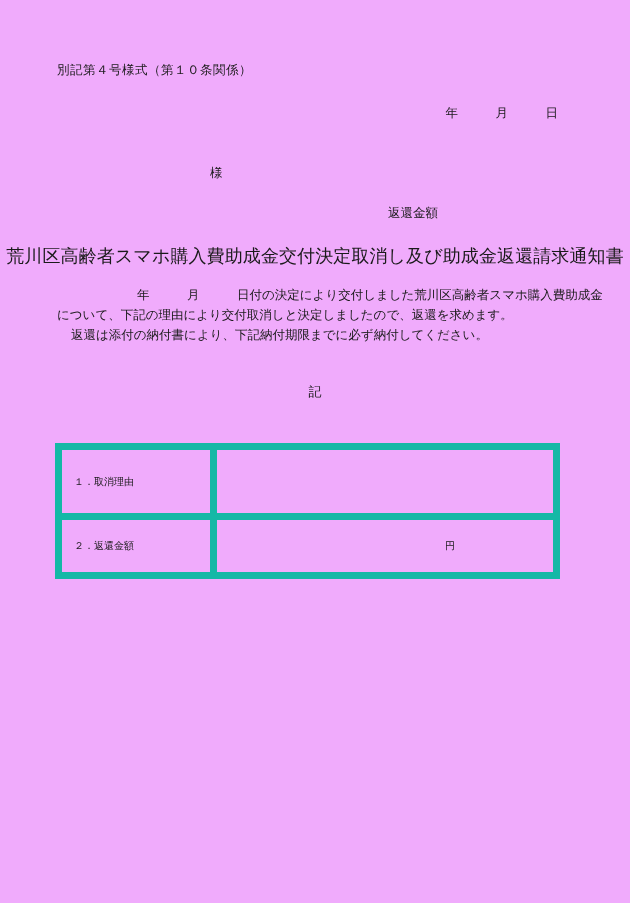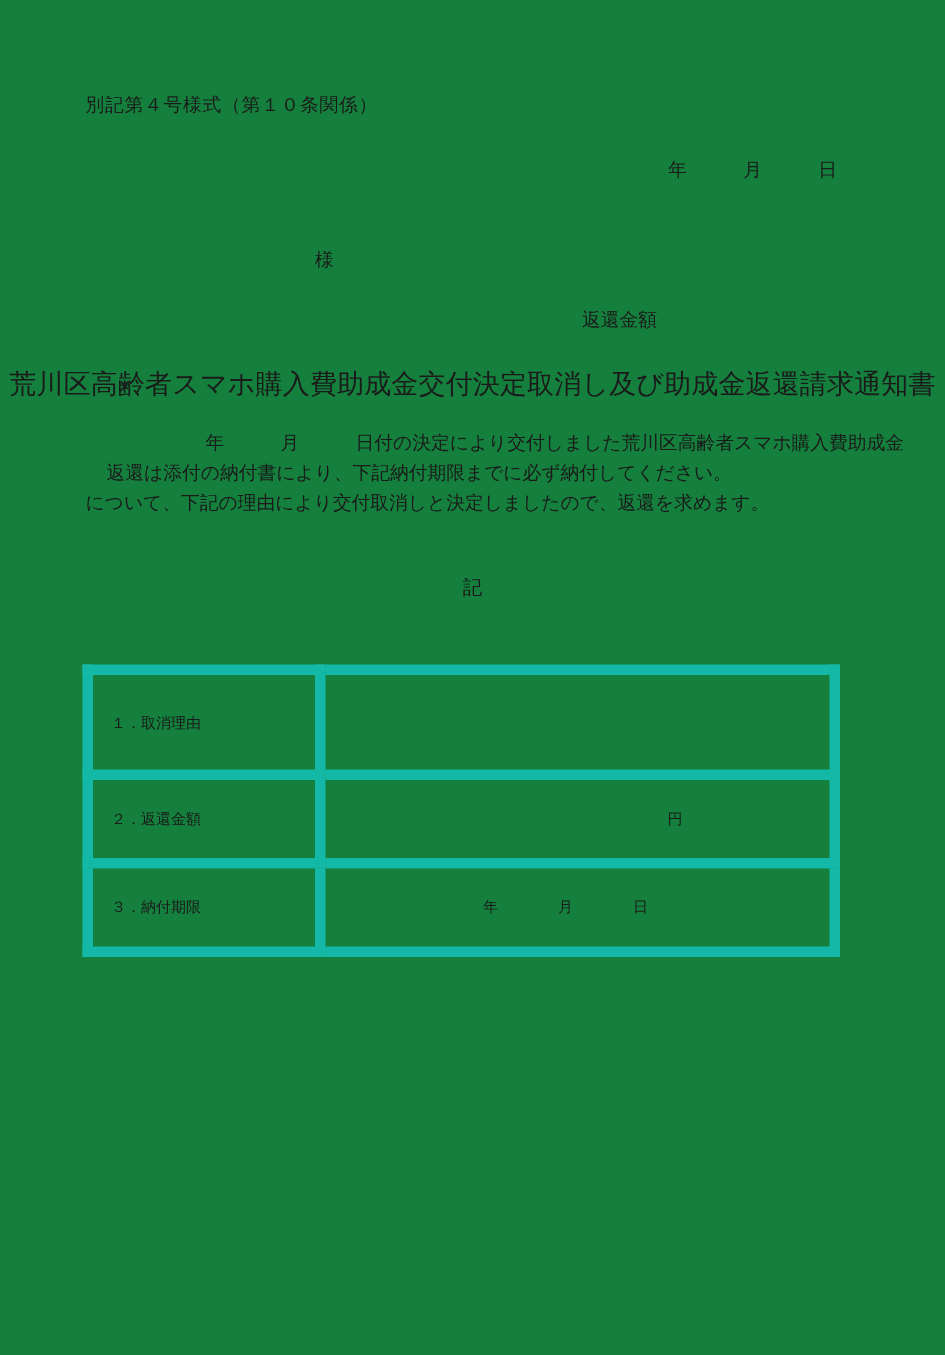--- a/index.html
+++ b/index.html
@@ -16,7 +16,7 @@
     position: relative;
     width: 630px;
     height: 903px;
-    background: #15803d;
+    background: #f0abfc;
     overflow: hidden;
   }
   .form-code {

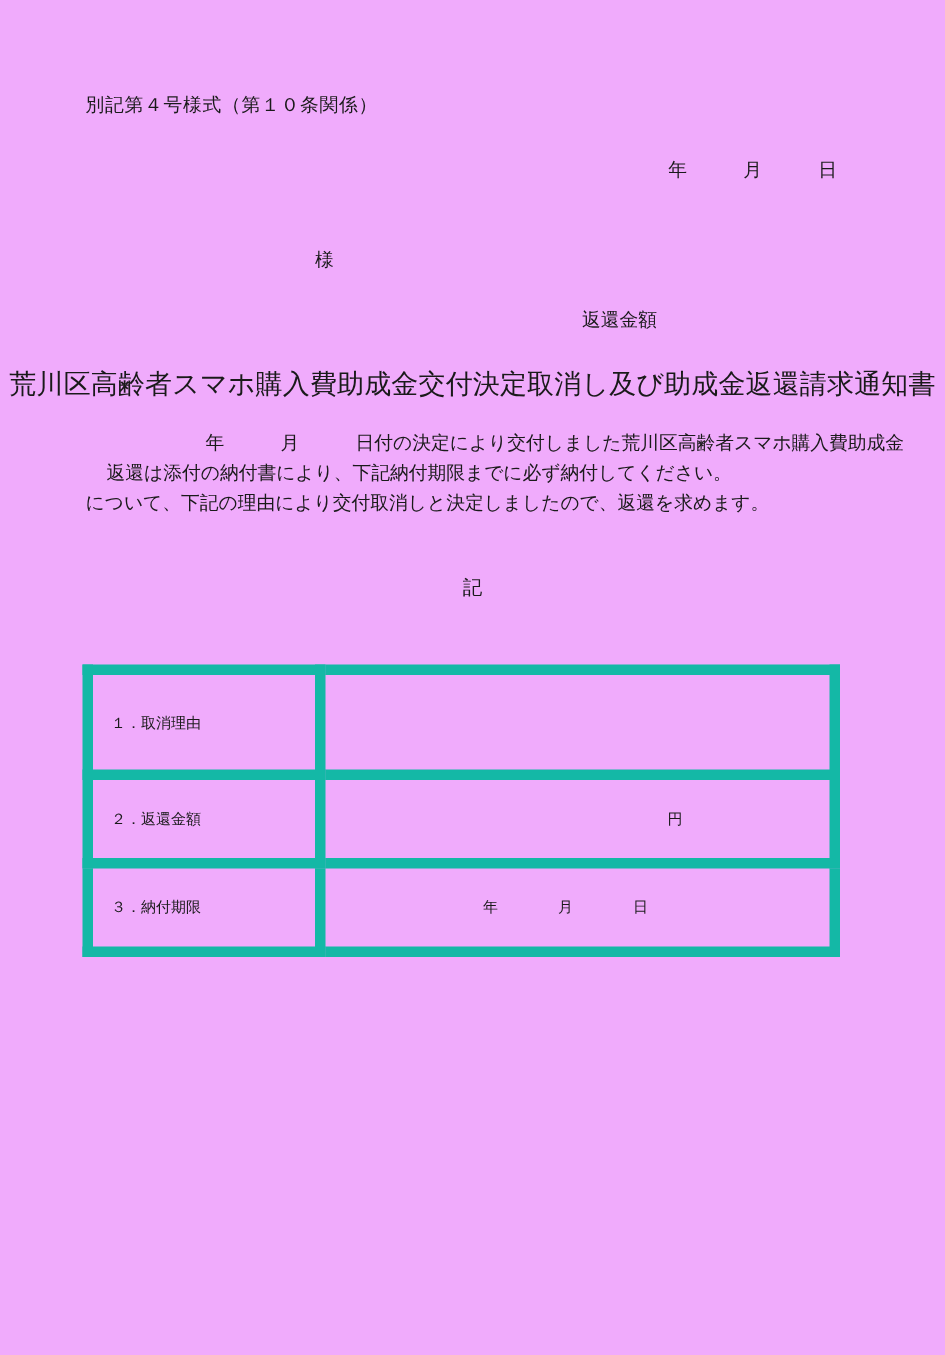--- a/index.html
+++ b/index.html
@@ -136,8 +136,8 @@
 
   <div class="body-block">
     <div class="body-line indent-1">年　　　月　　　日付の決定により交付しました荒川区高齢者スマホ購入費助成金</div>
+    <div class="body-line indent-2">について、下記の理由により交付取消しと決定しましたので、返還を求めます。</div>
     <div class="body-line indent-3">返還は添付の納付書により、下記納付期限までに必ず納付してください。</div>
-    <div class="body-line indent-2">について、下記の理由により交付取消しと決定しましたので、返還を求めます。</div>
   </div>
 
   <div class="ki-mark">記</div>

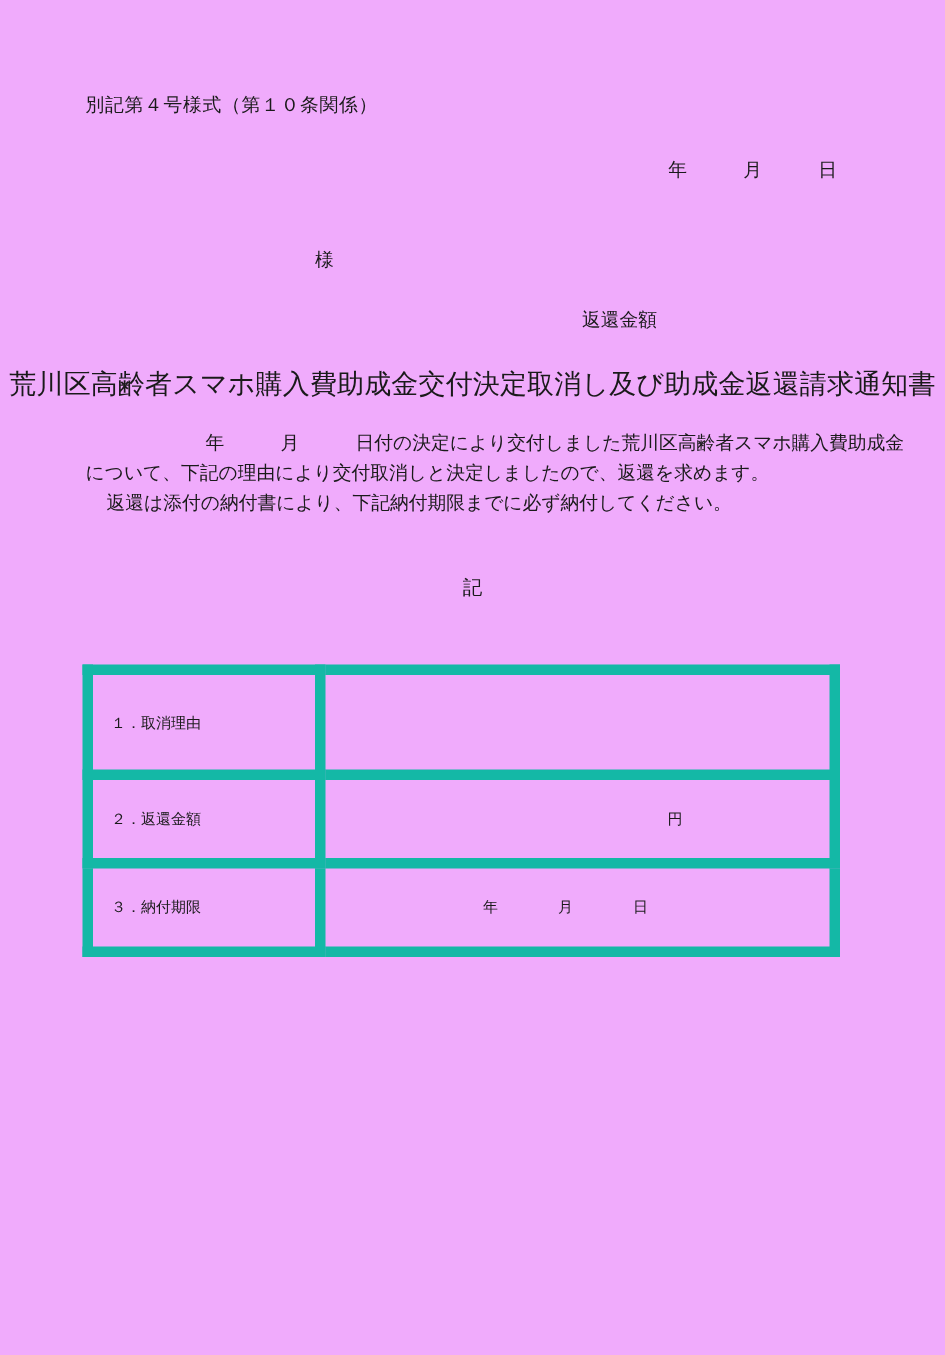--- a/index.html
+++ b/index.html
@@ -156,12 +156,6 @@
           <span class="value-amount">円</span>
         </td>
       </tr>
-      <tr class="row-deadline">
-        <td class="label-cell">３．納付期限</td>
-        <td class="value-cell">
-          <span class="value-deadline">年　　　　月　　　　日</span>
-        </td>
-      </tr>
     </tbody>
   </table>
 

